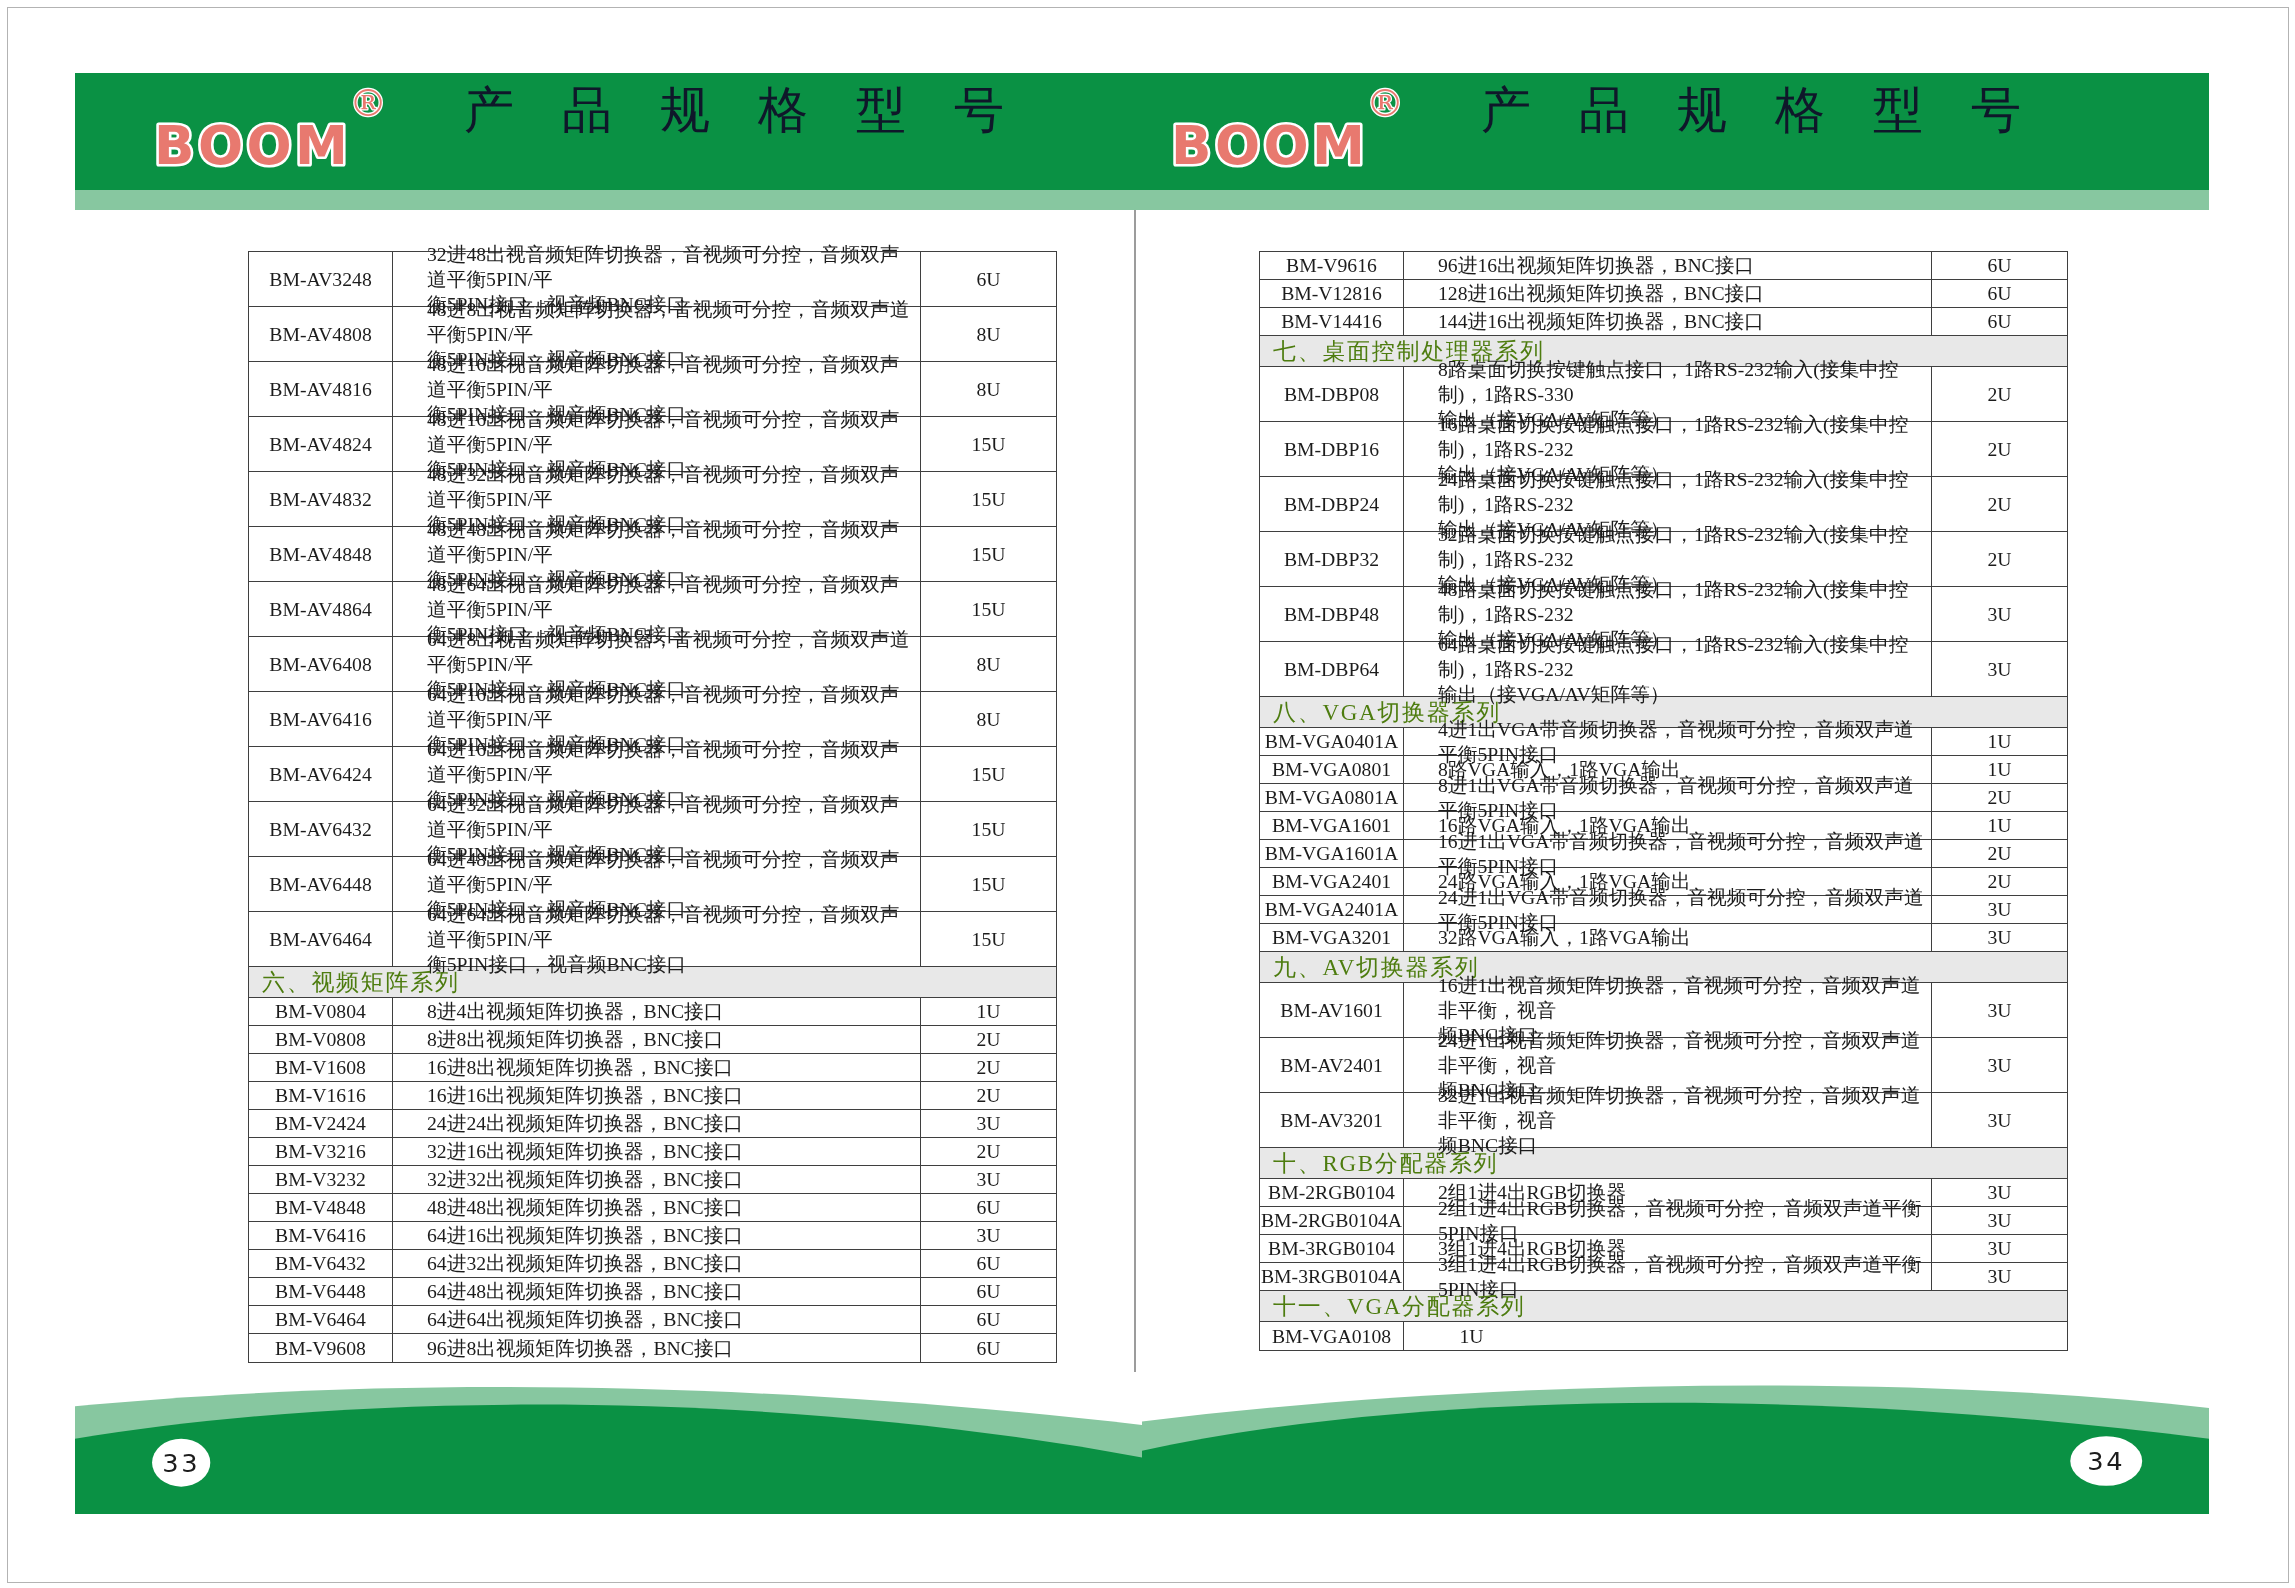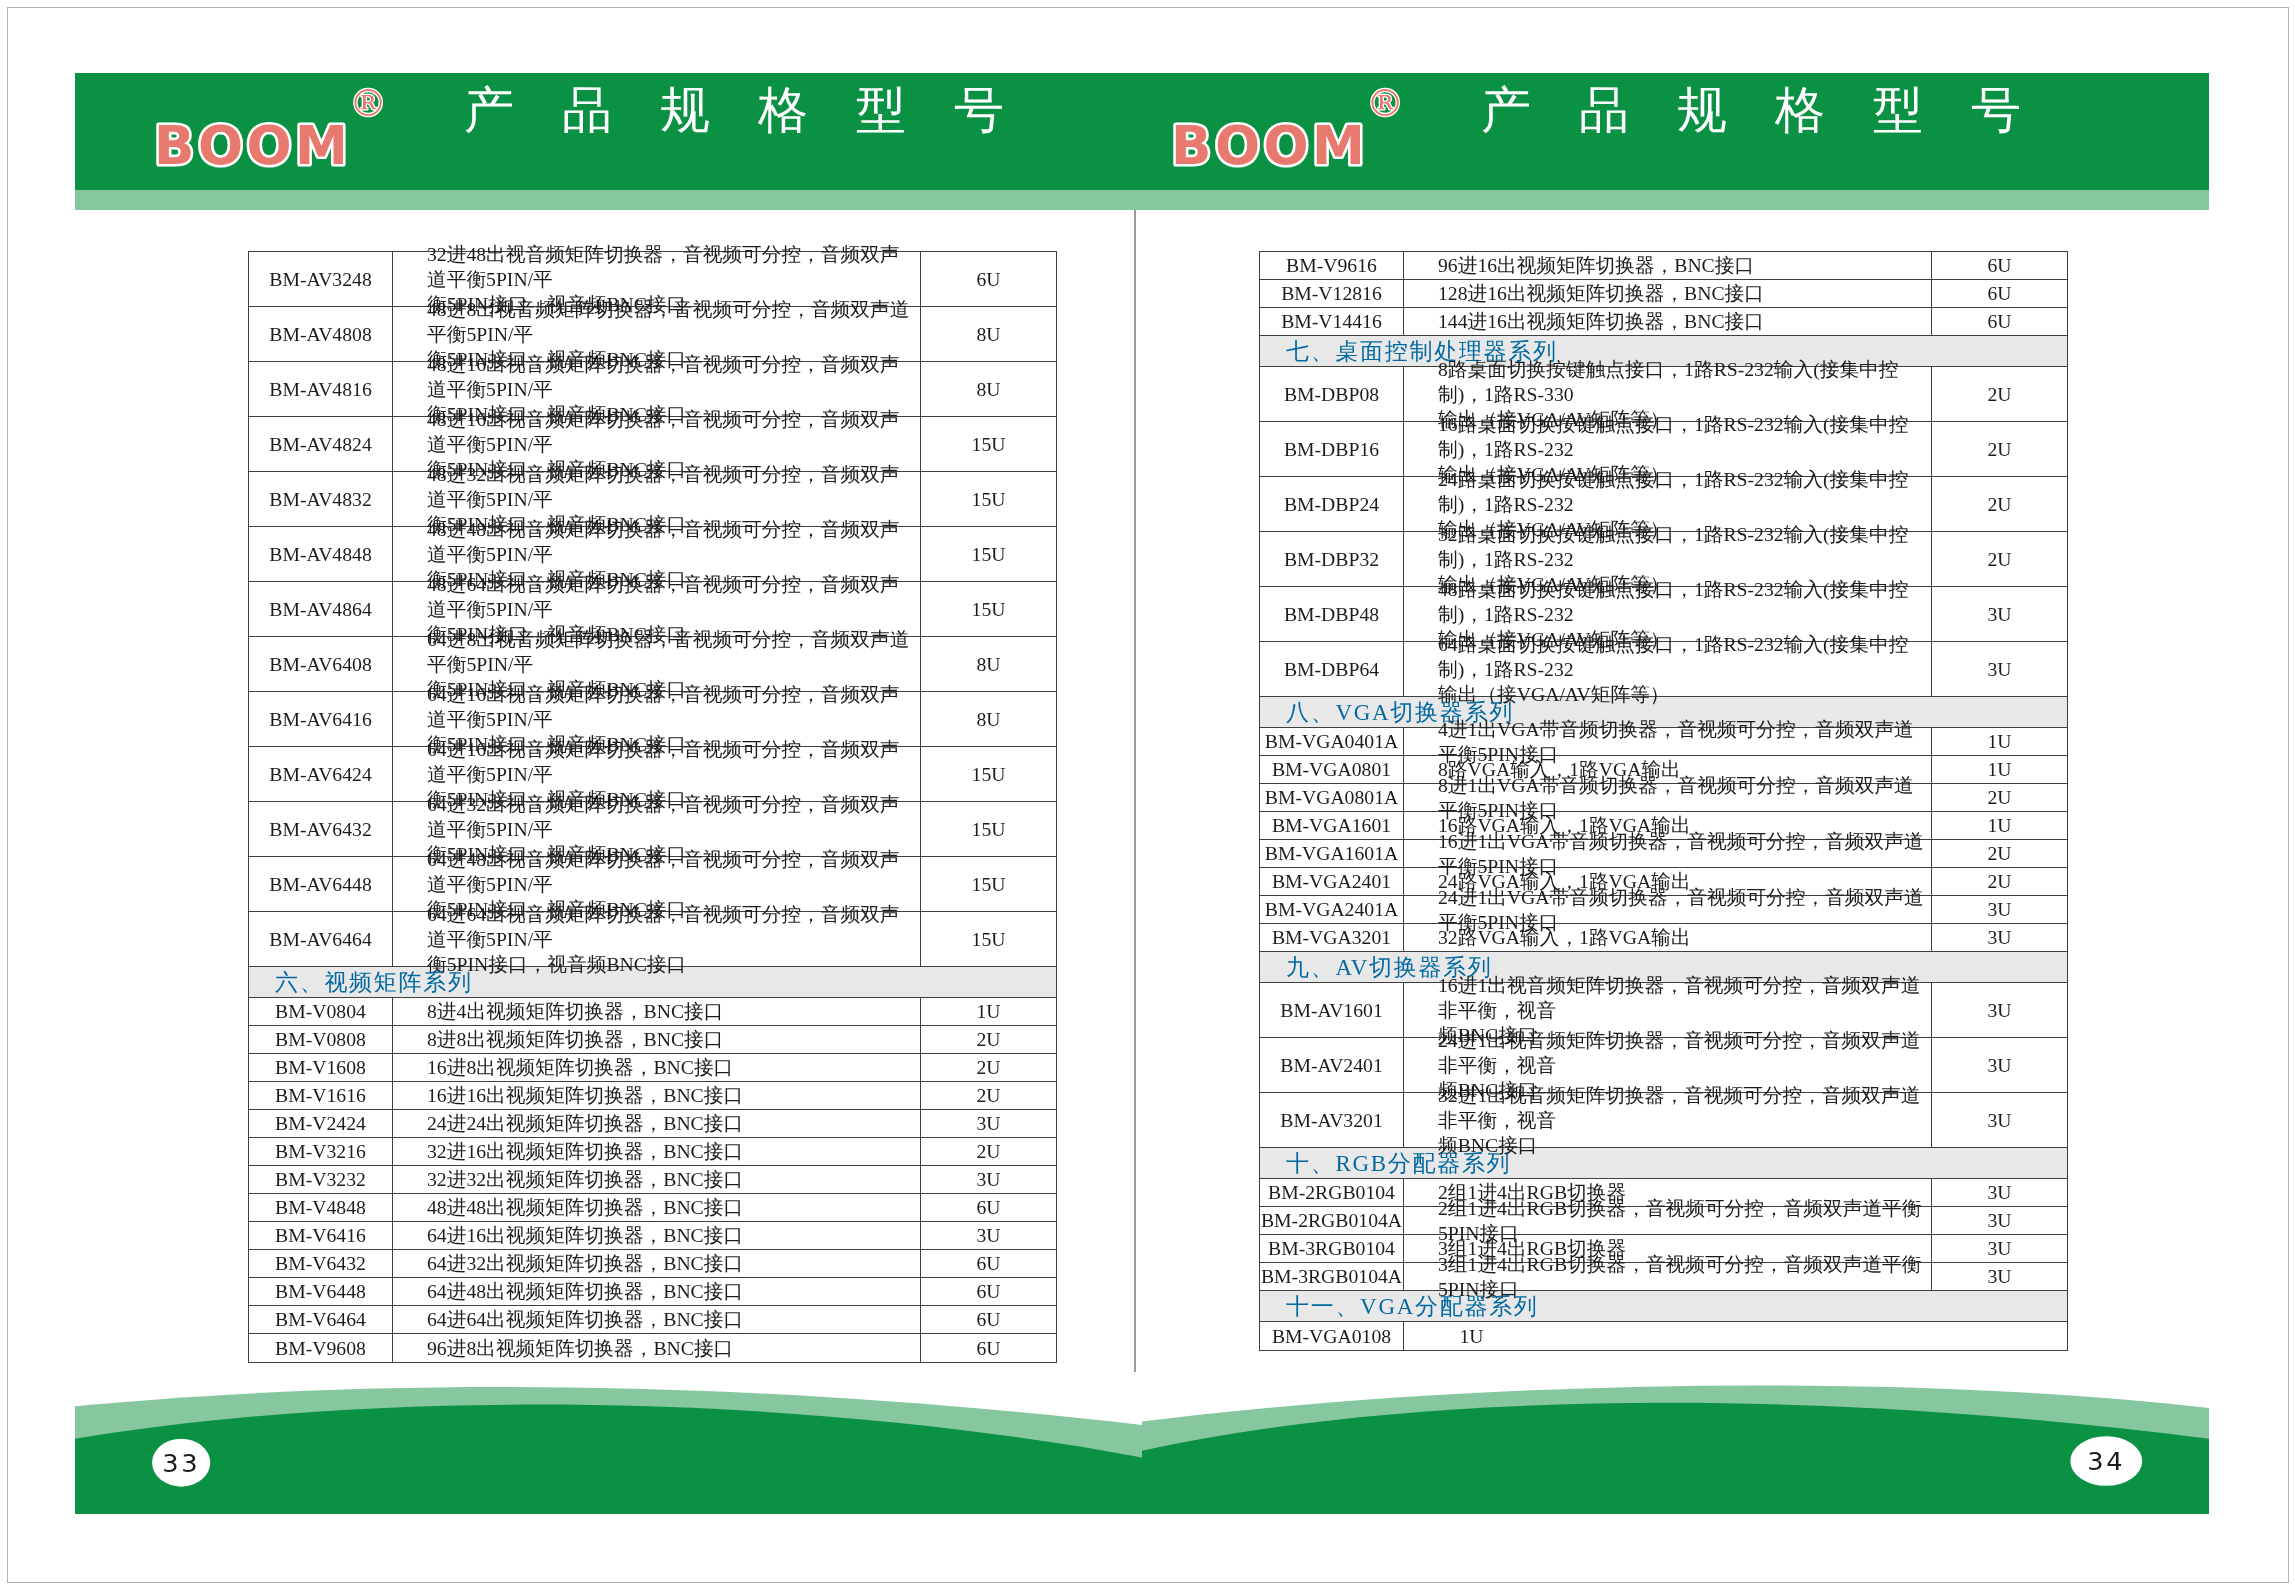--- a/index.html
+++ b/index.html
@@ -16,7 +16,7 @@
   .head-group{position:absolute;bottom:19px;display:flex;align-items:flex-start;}
   .head-group .logo-svg{display:block;}
   .page-title{
-    color:#ffffff;font-size:50px;letter-spacing:48px;line-height:1;
+    color:#0f172a;font-size:50px;letter-spacing:48px;line-height:1;
     font-family:"Liberation Serif","DejaVu Serif",serif;font-weight:500;
     margin-left:53px;padding-bottom:5.1px;white-space:nowrap;
   }

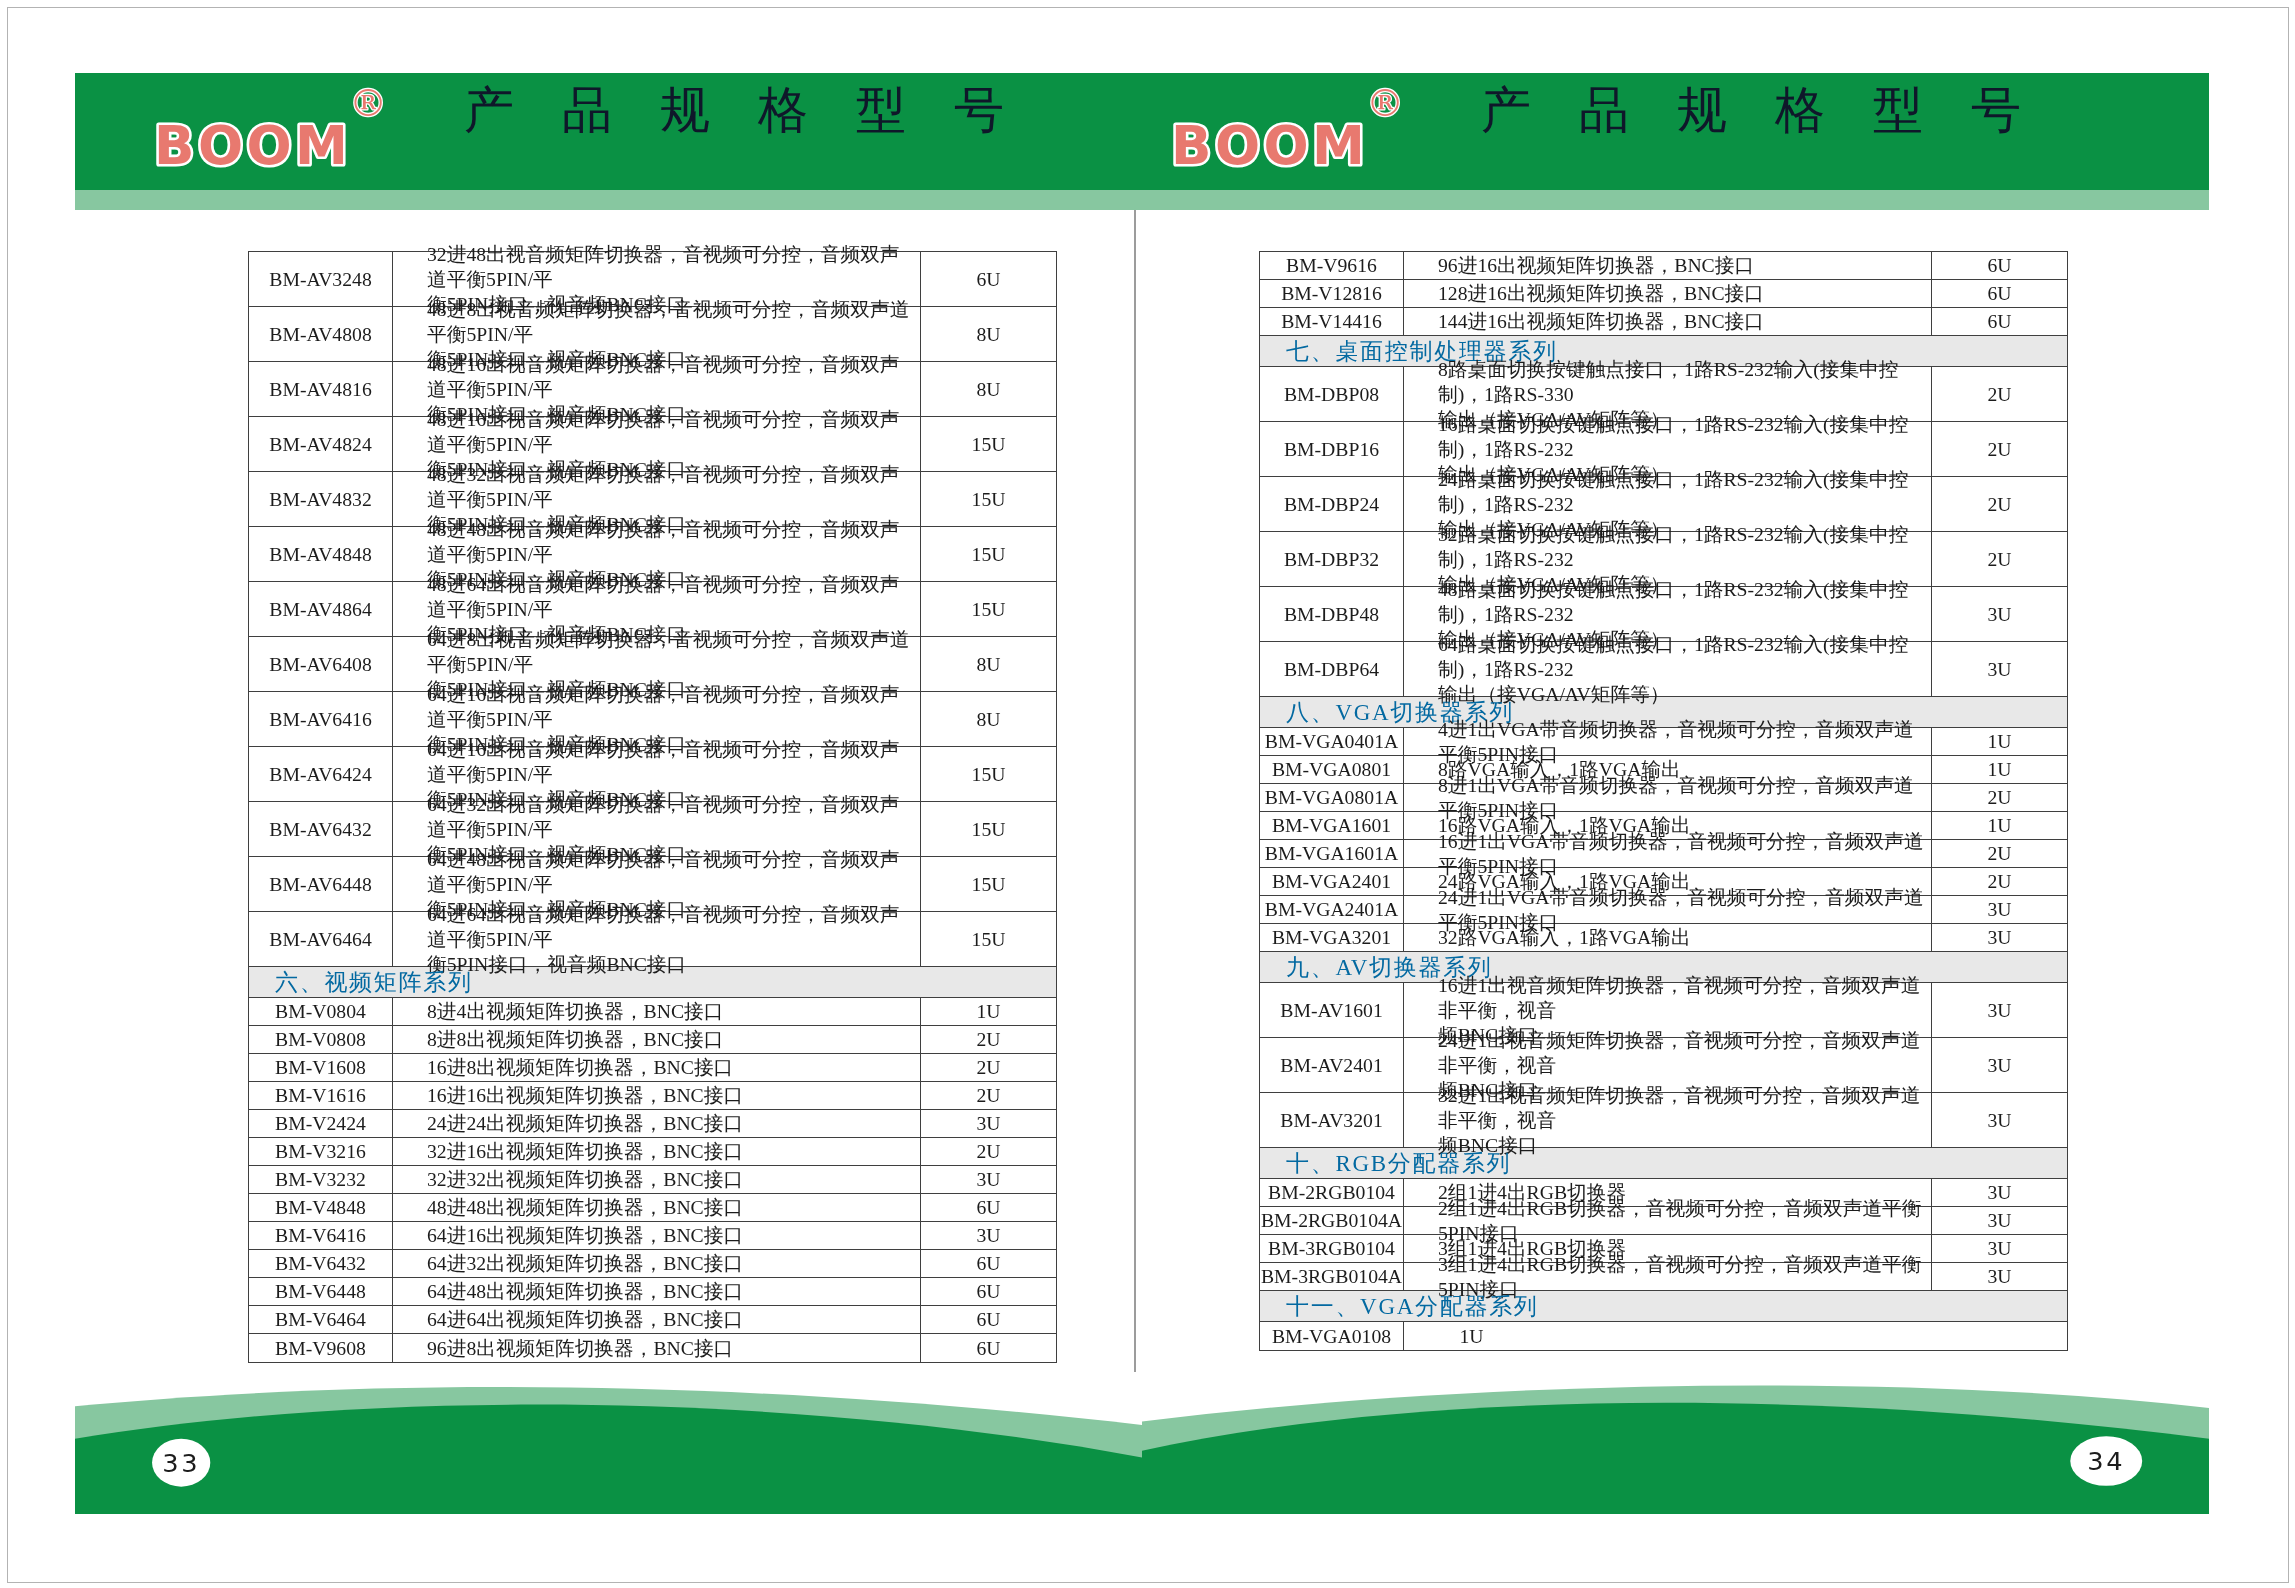--- a/index.html
+++ b/index.html
@@ -38,7 +38,7 @@
   .cell.desc{flex:1;border-right:1.7px solid #3f3f3f;padding-left:34px;padding-right:6.9px;
     white-space:pre-line;line-height:25px;}
   .cell.unit{width:135px;flex:none;justify-content:center;}
-  .sec-label{font-size:23px;letter-spacing:1.7px;padding-left:26px;color:#0369a1;}
+  .sec-label{font-size:23px;letter-spacing:1.7px;padding-left:13px;color:#4d7c0f;}
   
   .wave-area{position:absolute;left:75px;top:1372px;width:2050px;height:142px;}
   .wave-area svg{position:absolute;top:0;height:142px;}

